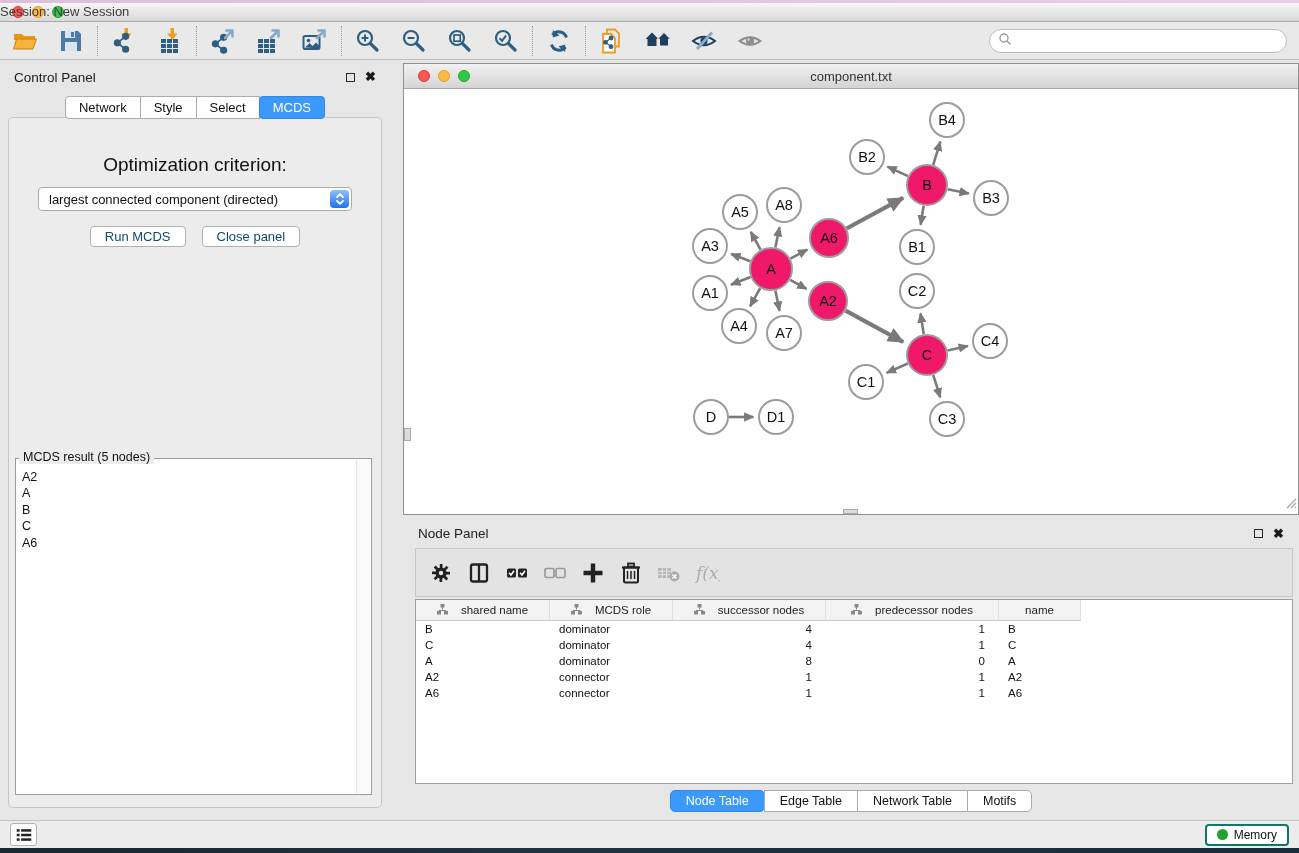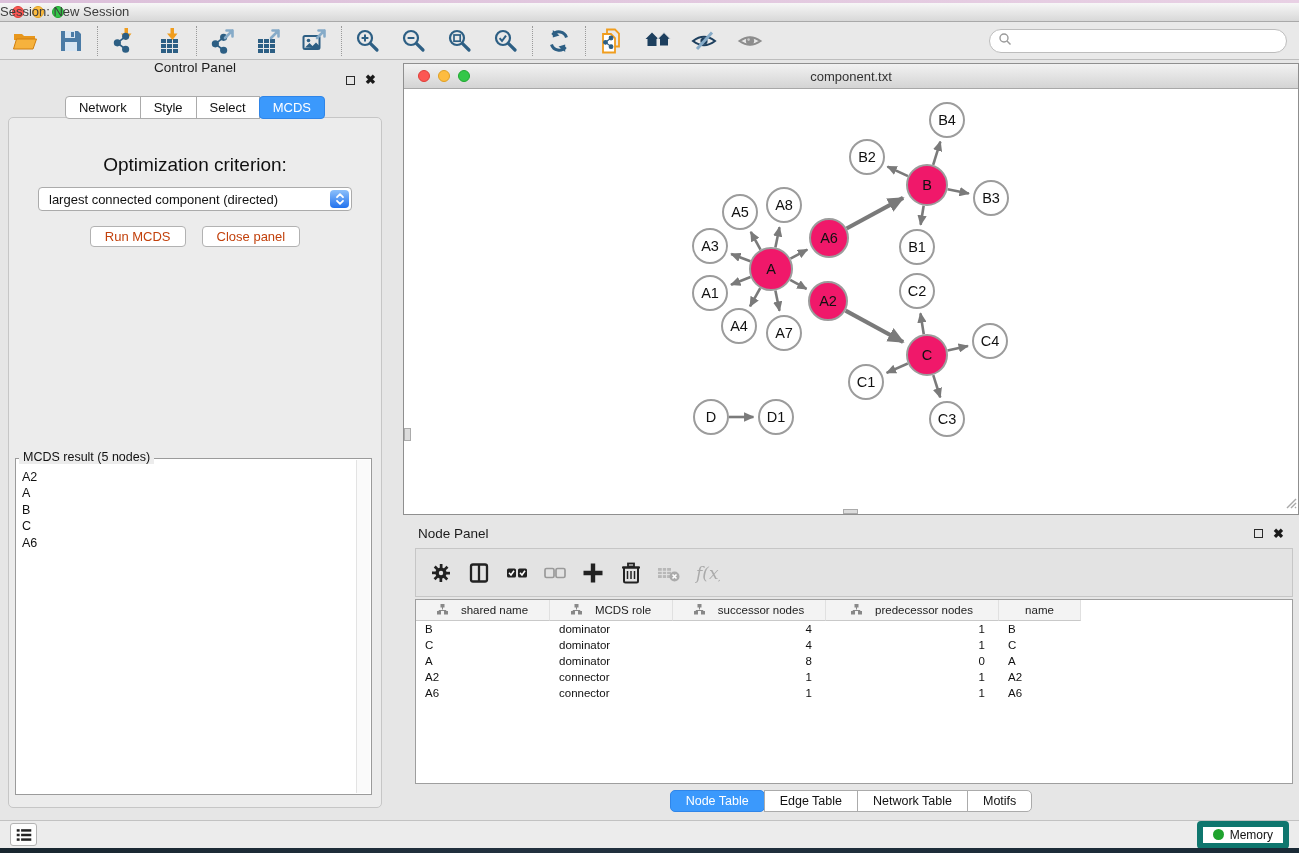--- a/index.html
+++ b/index.html
@@ -29,7 +29,7 @@
 
   
   .control-panel { position:absolute; left:0; top:60px; width:390px; height:760px; background:#e6e6e6; }
-  .cp-header { height:34px; display:flex; align-items:center; padding:0 14px;flex-direction:column; }
+  .cp-header { height:34px; display:flex; align-items:center; padding:0 14px; }
   .panel-title { font-size:13.5px; color:#1c1c1c; }
   .panel-btns { margin-left:auto; display:flex; align-items:center; gap:10px; }
   .float-btn { width:9px; height:9px; border:1.6px solid #2a2a2a; display:inline-block; }

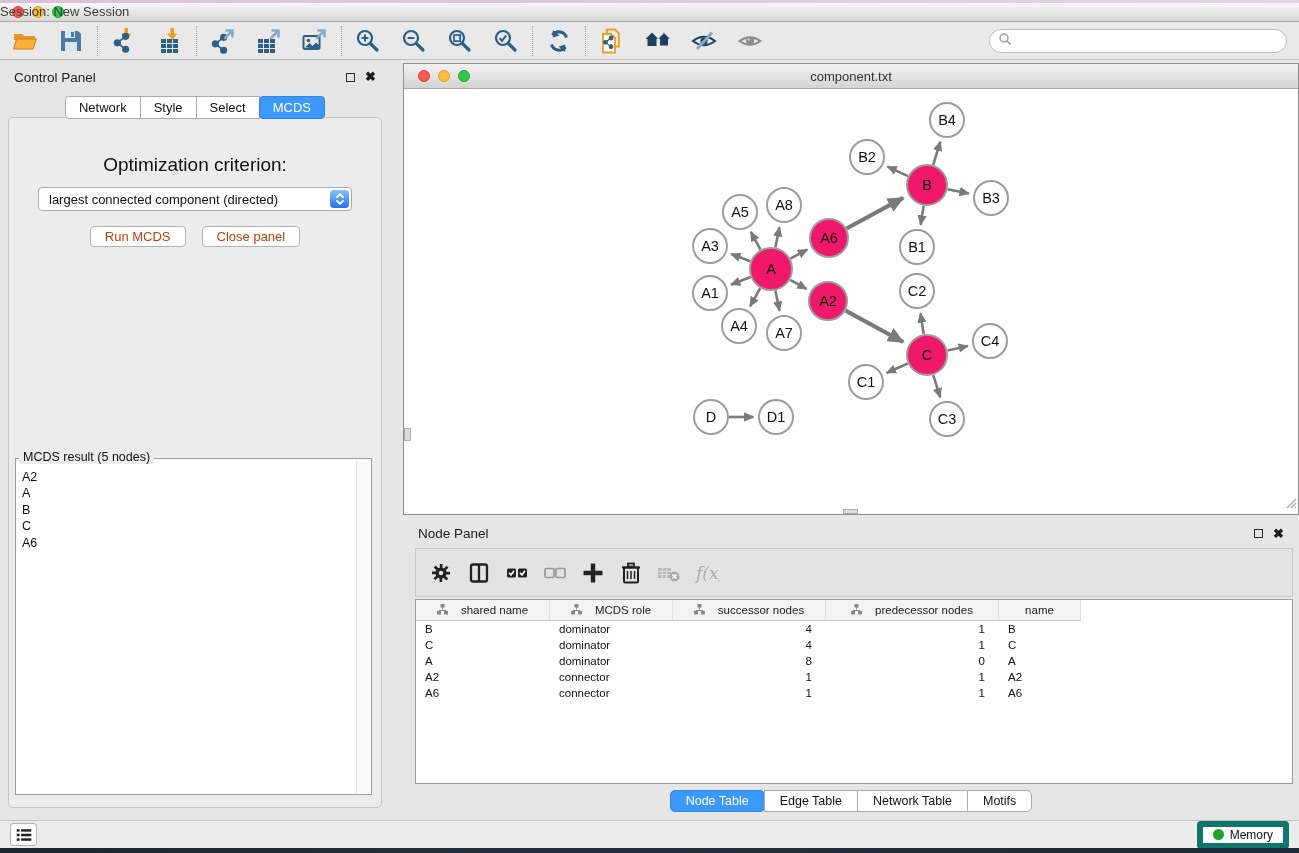--- a/index.html
+++ b/index.html
@@ -45,7 +45,7 @@
   .select-row .val { font-size:13px; padding-left:10px; color:#111; }
   .stepper { position:absolute; right:2px; top:2px; width:19px; height:18px; border-radius:4px; background:linear-gradient(#8cc0fb,#2272ee); display:flex; align-items:center; justify-content:center; }
   .btn-row { margin-top:13px; display:flex; justify-content:center; gap:16px; }
-  .mac-btn { font-size:13px; padding:2px 14px; background:#fff; border:1px solid #b2b2b2; border-radius:4px; color:#c2410c; }
+  .mac-btn { font-size:13px; padding:2px 14px; background:#fff; border:1px solid #b2b2b2; border-radius:4px; color:#0c4a6e; }
   .result-box { position:absolute; left:6px; right:9px; top:340px; bottom:12px; border:1px solid #9b9b9b; background:#fff; }
   .result-legend { position:absolute; top:-9px; left:3px; background:#ececec; padding:0 4px; font-size:12.5px; color:#111; }
   .result-list { position:absolute; inset:2px 16px 2px 2px; padding:8px 0 0 4px; font-size:12.5px; line-height:16.4px; color:#111; overflow:hidden; }

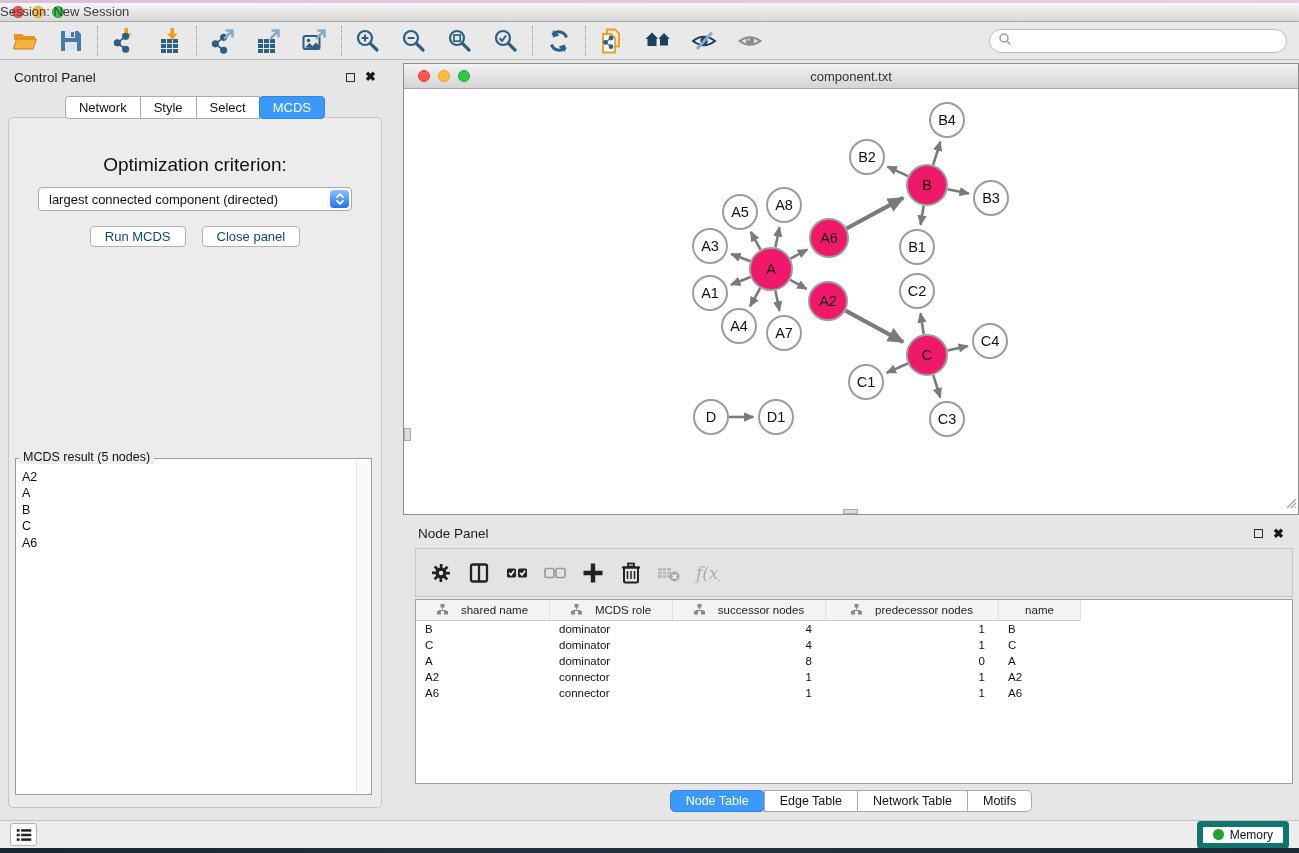--- a/index.html
+++ b/index.html
@@ -82,7 +82,7 @@
   
   .statusbar { position:absolute; left:0; right:0; bottom:5px; height:28px; background:#ececec; border-top:1px solid #c2c2c2; display:flex; align-items:center; padding:0 10px; }
   .sb-btn { width:27px; height:23px; background:#fdfdfd; border:1px solid #b3b3b3; border-radius:3px; display:flex; align-items:center; justify-content:center; }
-  .memory-btn { margin-left:auto; height:22px; background:#fff; border:6px solid #0f766e; border-radius:4px; display:flex; align-items:center; gap:6px; padding:8px 10px; }
+  .memory-btn { margin-left:auto; height:22px; background:#fff; border:2px solid #0f766e; border-radius:4px; display:flex; align-items:center; gap:6px; padding:8px 10px; }
   .memory-dot { width:11px; height:11px; border-radius:50%; }
   .memory-btn span.lbl { font-size:12px; color:#111; }
 </style>

